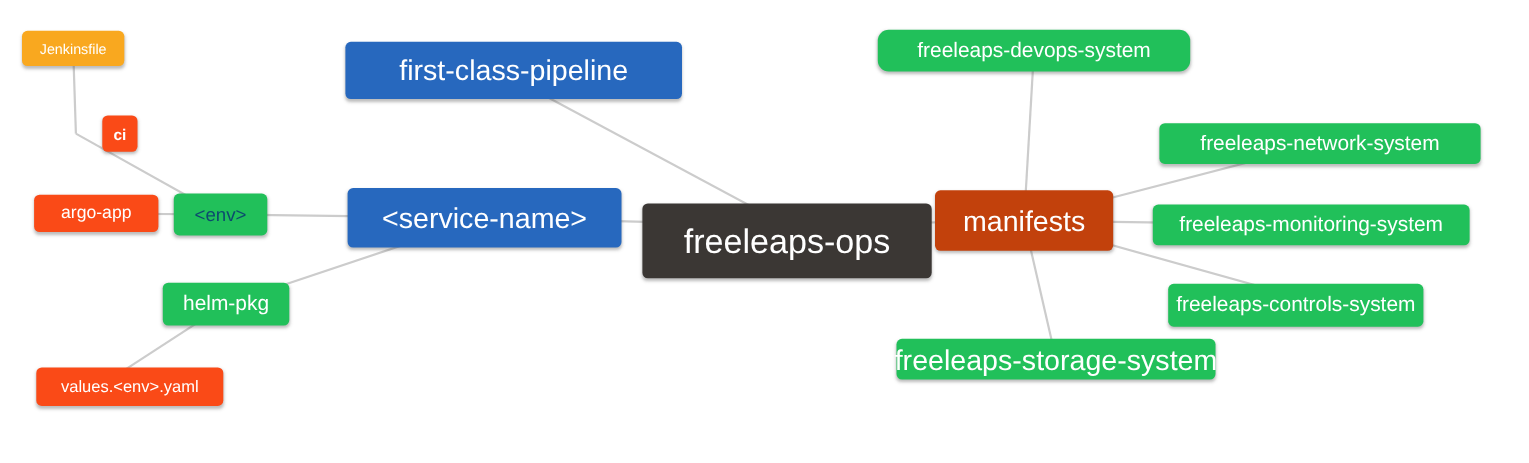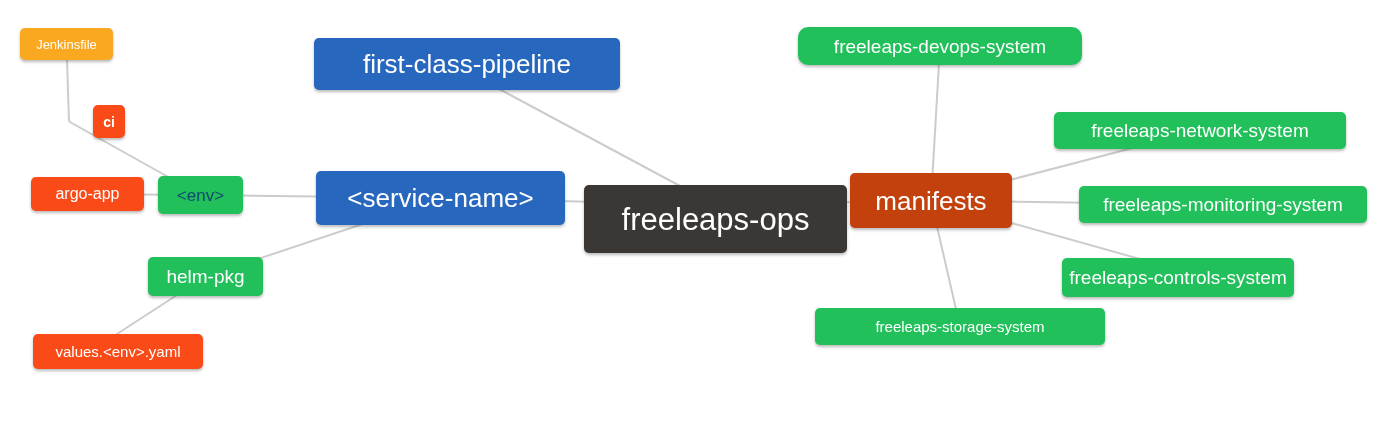--- a/index.html
+++ b/index.html
@@ -94,7 +94,7 @@
       <div class="node" style="left: 1054px; top: 112px; width: 292px; height: 37px; font-size: 19px; background: rgb(33, 192, 90); color: rgb(255, 255, 255);">
         <span>freeleaps-network-system</span>
       </div>
-      <div class="node" style="left: 1048px; top: 186px; width: 288px; height: 37px; font-size: 19px; background: rgb(33, 192, 90); color: rgb(255, 255, 255); margin-left: 31px;">
+      <div class="node" style="left: 1048px; top: 186px; width: 288px; height: 37px; font-size: 19px; background: rgb(33, 192, 90); color: rgb(255, 255, 255);">
         <span>freeleaps-monitoring-system</span>
       </div>
       <div class="node" style="left: 1062px; top: 258px; width: 232px; height: 39px; font-size: 19px; background: rgb(33, 192, 90); color: rgb(255, 255, 255);">

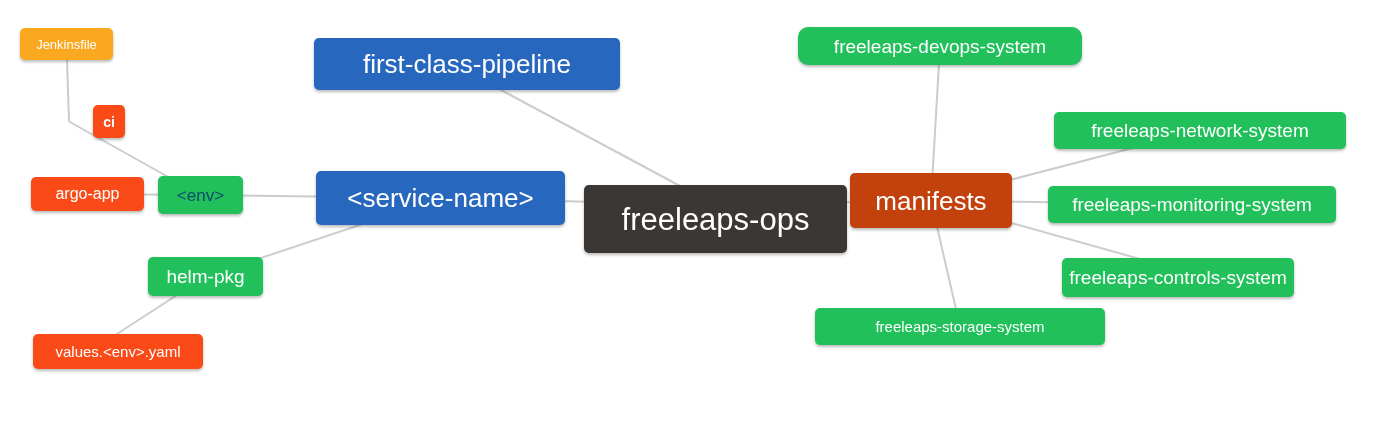--- a/index.html
+++ b/index.html
@@ -100,7 +100,7 @@
       <div class="node" style="left: 1062px; top: 258px; width: 232px; height: 39px; font-size: 19px; background: rgb(33, 192, 90); color: rgb(255, 255, 255);">
         <span>freeleaps-controls-system</span>
       </div>
-      <div class="node" style="left: 815px; top: 308px; width: 290px; height: 37px; font-size: 15px; background: rgb(33, 192, 90); color: rgb(255, 255, 255);">
+      <div class="node" style="left: 815px; top: 308px; width: 290px; height: 37px; font-size: 26px; background: rgb(33, 192, 90); color: rgb(255, 255, 255);">
         <span>freeleaps-storage-system</span>
       </div>
     </div>

